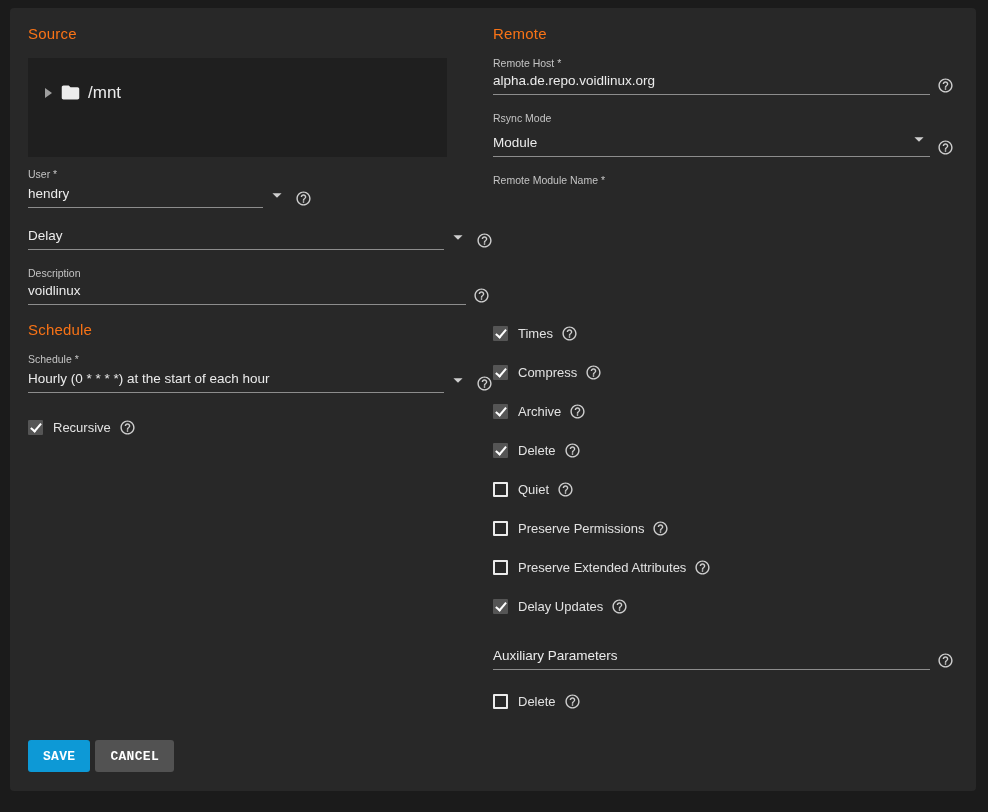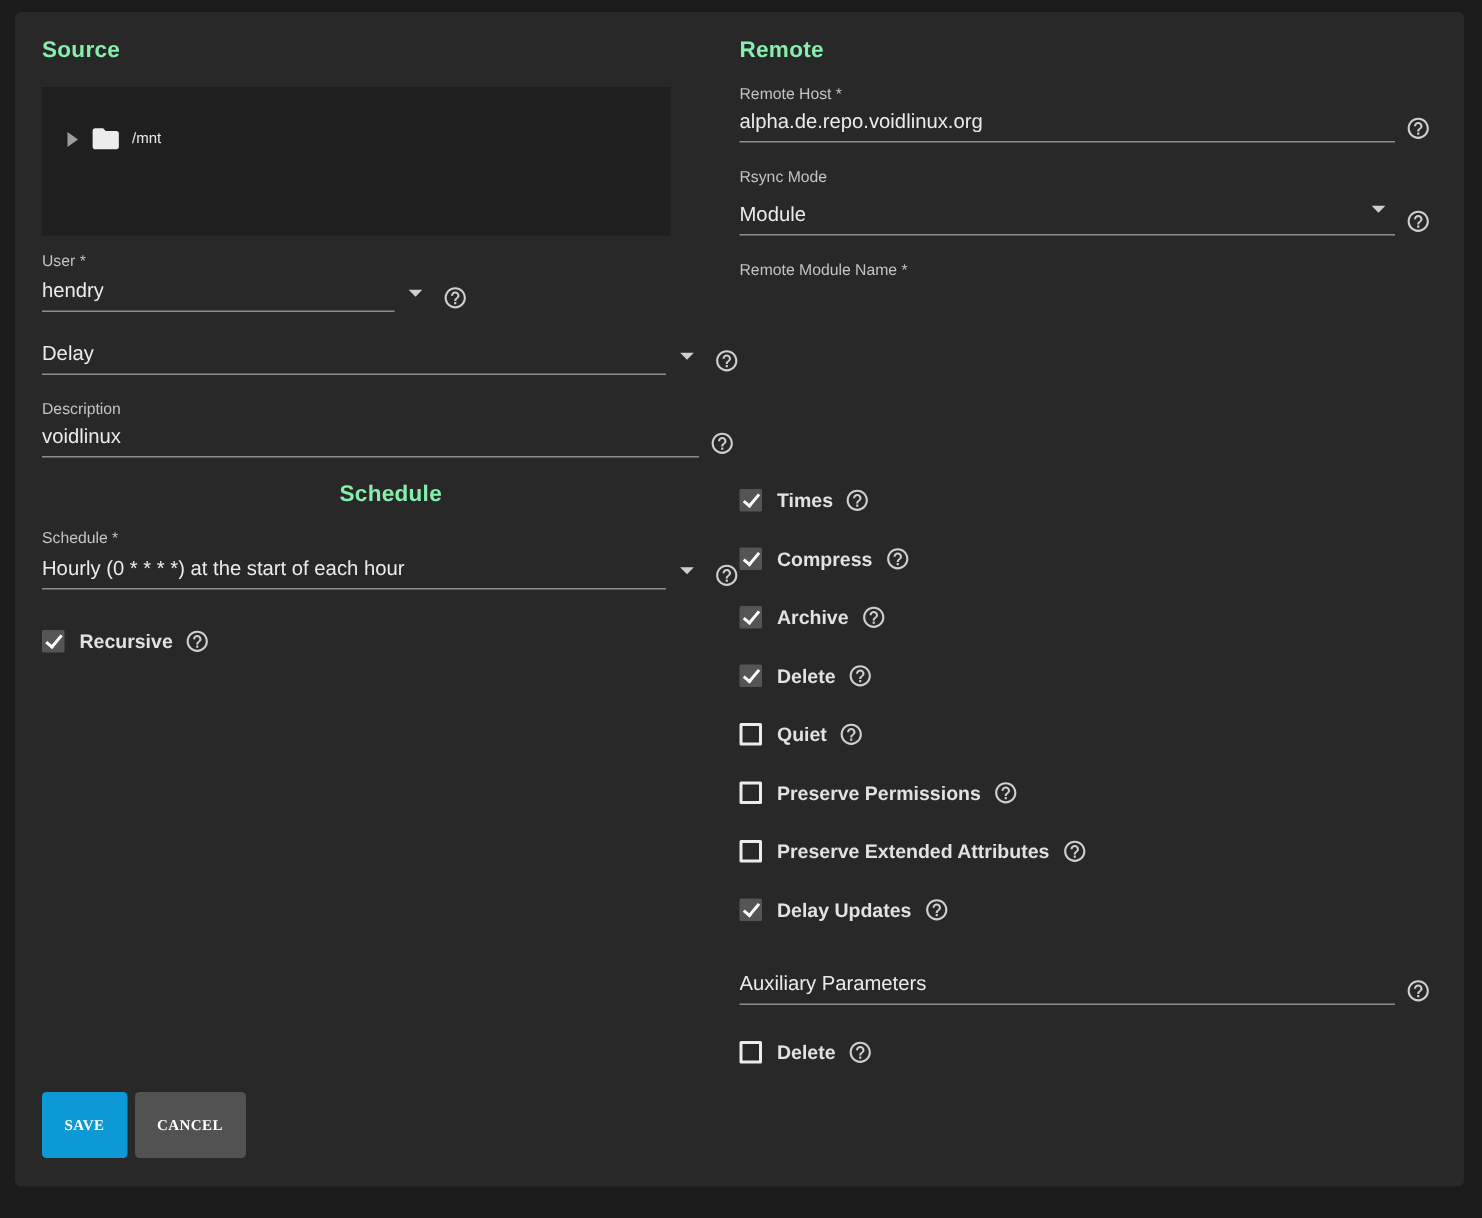--- a/index.html
+++ b/index.html
@@ -25,7 +25,7 @@
   h2.section-title{
     margin:8px 0 0 0;
     font-size:15px;line-height:16px;
-    font-weight:bold;color:#86efac;letter-spacing:.2px;
+    font-weight:normal;color:#f97316;letter-spacing:.2px;
   }
   h2.row2{margin-top:17px;text-align:center;}
 

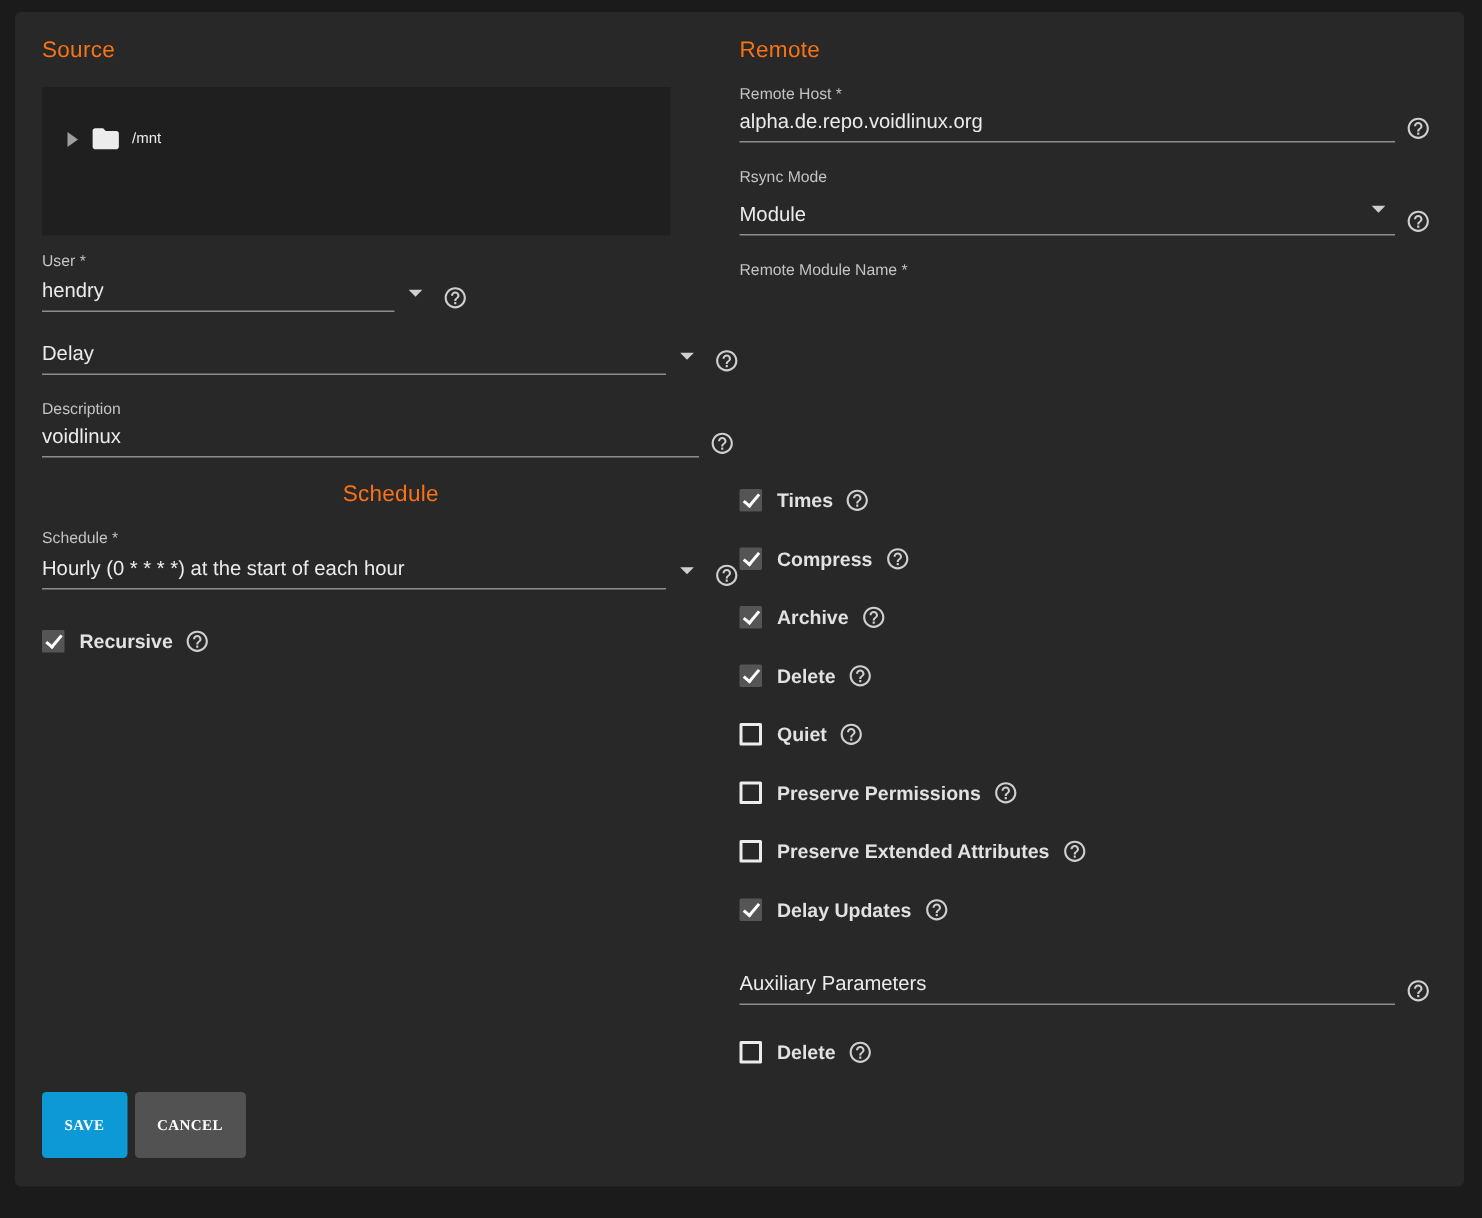--- a/index.html
+++ b/index.html
@@ -64,7 +64,7 @@
     cursor:pointer;
   }
   .tree-folder{margin:0 7px 0 8px;line-height:0;}
-  .tree-label{font-size:10px;color:#ebebeb;}
+  .tree-label{font-size:17px;color:#ebebeb;}
 
   
   .cbrow{display:flex;align-items:center;margin-top:26px;cursor:pointer;}

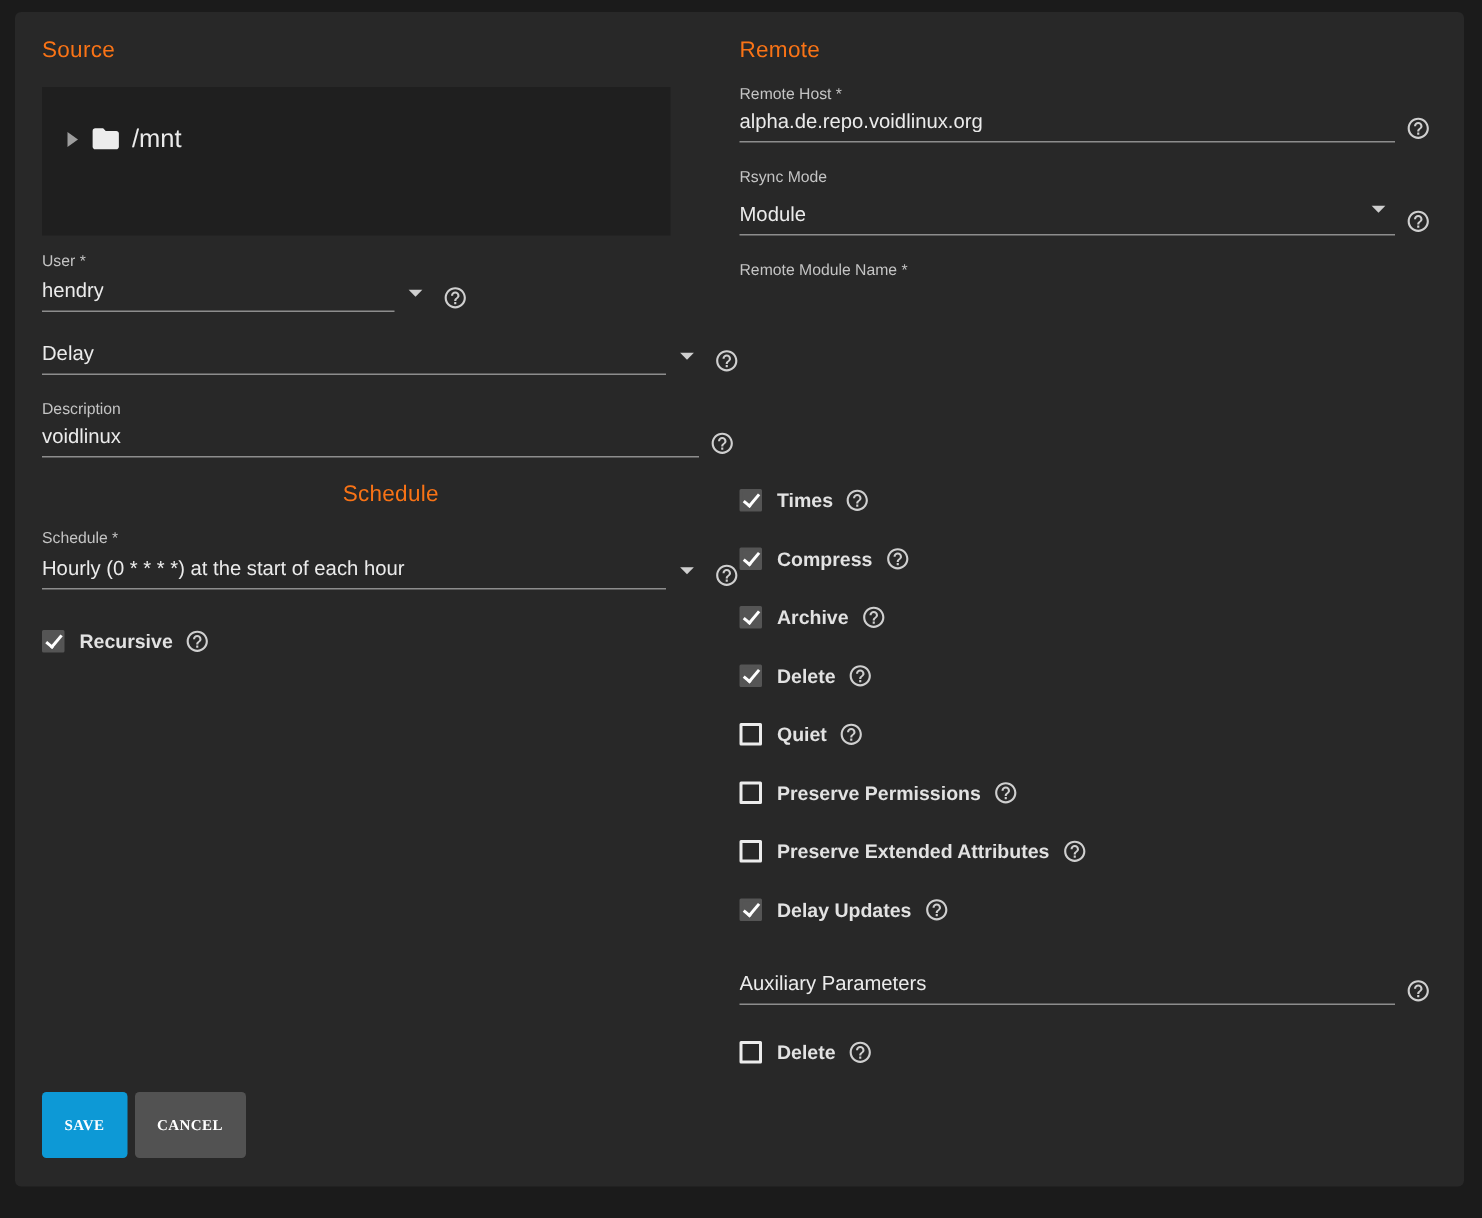--- a/index.html
+++ b/index.html
@@ -27,7 +27,7 @@
     font-size:15px;line-height:16px;
     font-weight:normal;color:#f97316;letter-spacing:.2px;
   }
-  h2.row2{margin-top:17px;text-align:center;}
+  h2.row2{margin-top:17px;}
 
   
   .field{margin-top:18px;}

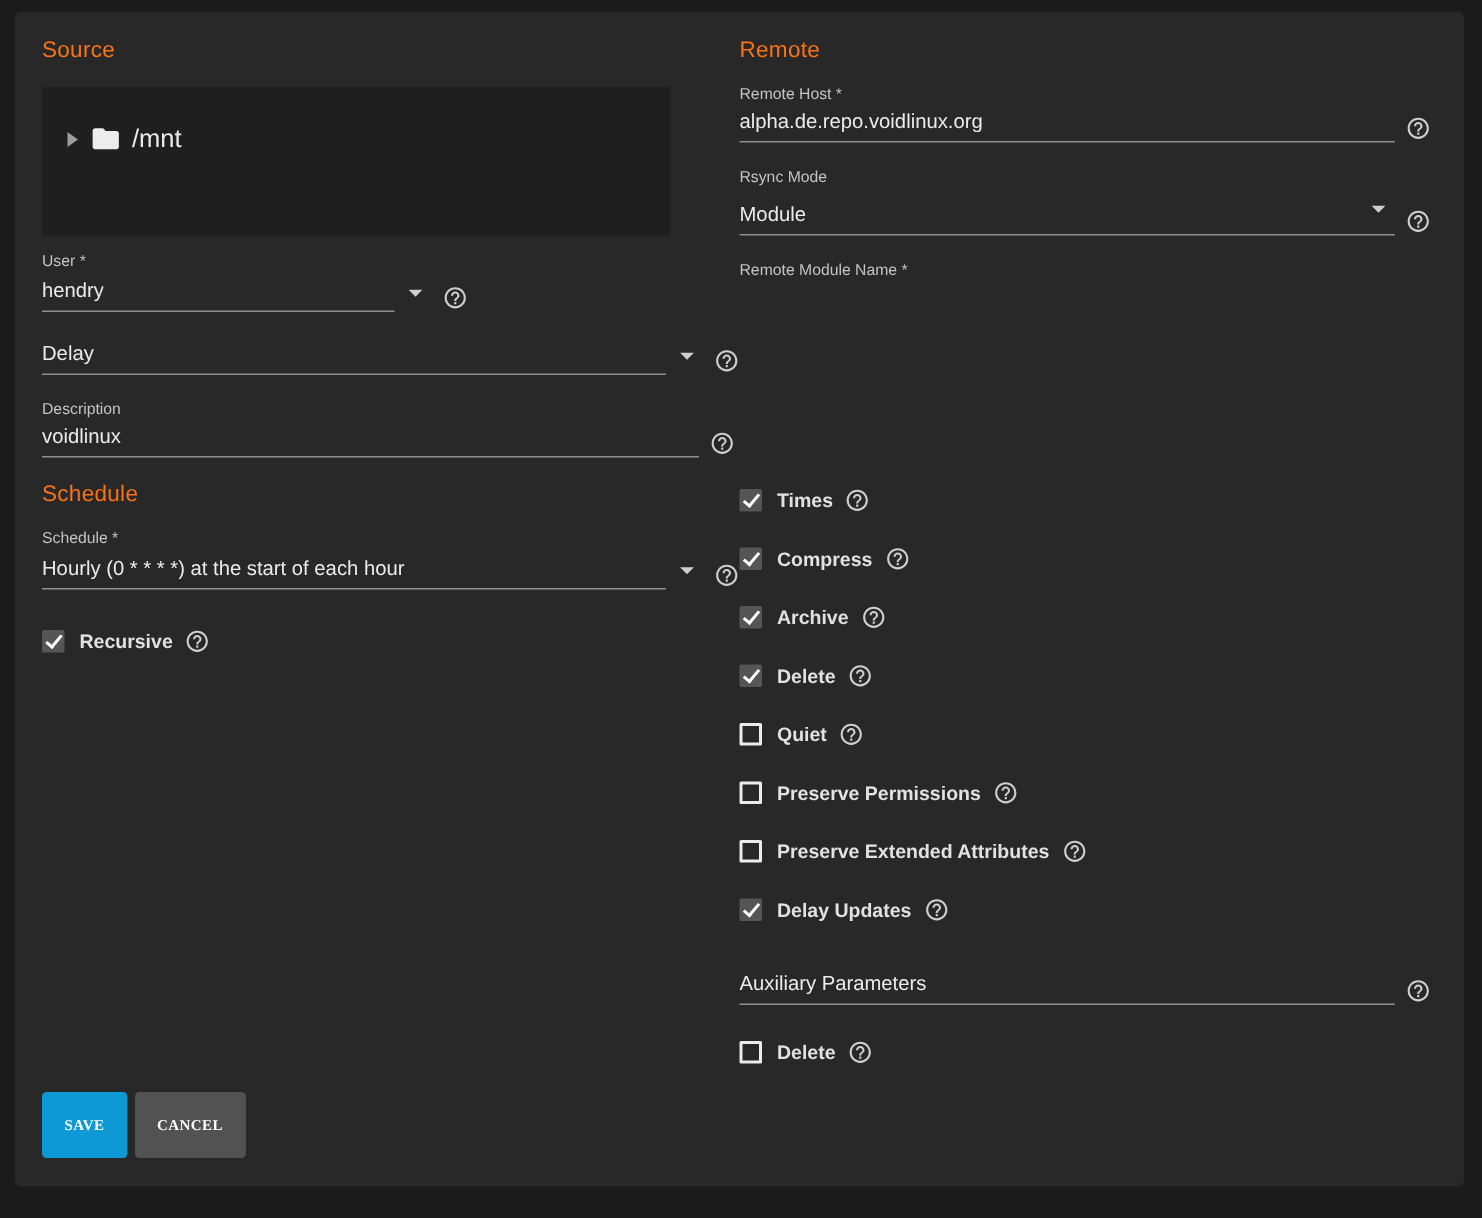--- a/index.html
+++ b/index.html
@@ -80,7 +80,7 @@
     border:solid #ffffff;border-width:0 2px 2px 0;
     transform:rotate(40deg);
   }
-  .cblabel{font-size:13px;color:#e2e2e2;margin-left:10px;font-weight:bold;}
+  .cblabel{font-size:13px;color:#e2e2e2;margin-left:10px;}
   .cbrow .help{margin:0 0 0 8px;}
 
   

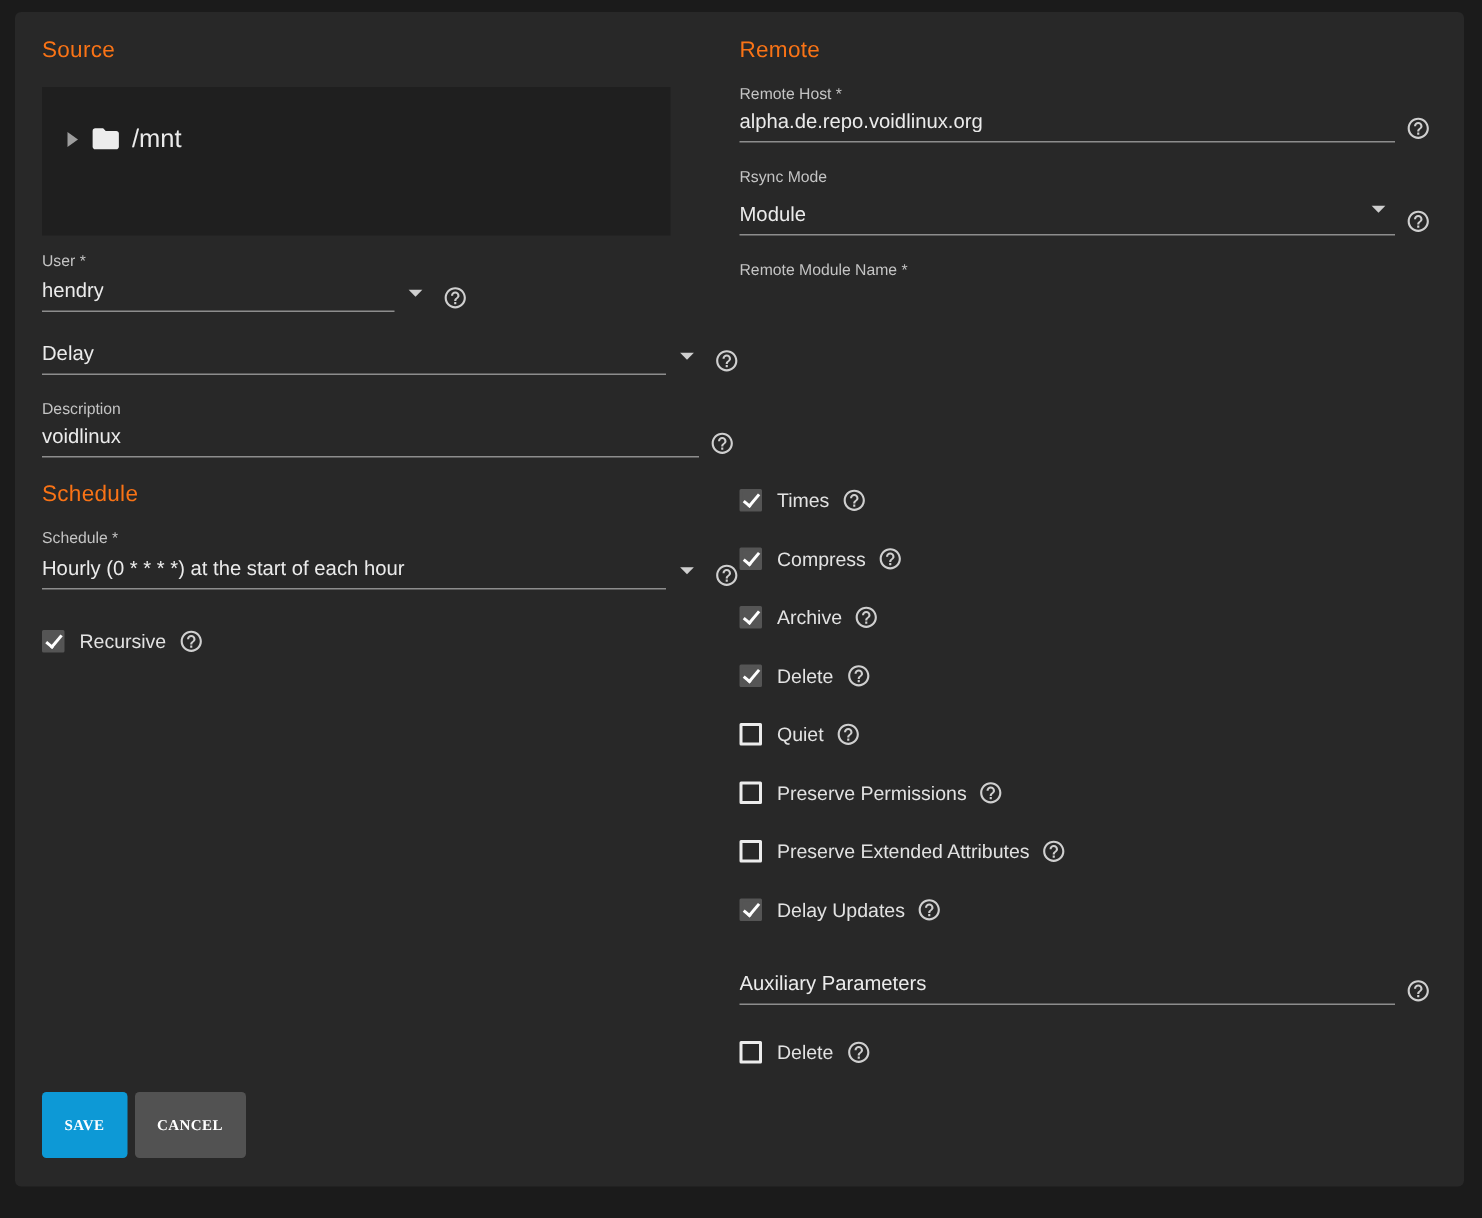--- a/index.html
+++ b/index.html
@@ -86,9 +86,9 @@
   
   .footer{margin-top:auto;display:flex;gap:5px;}
   .btn{
-    border:none;border-radius:3px;height:44px;padding:0 15px;
-    font-family:Liberation Serif, serif;
-    font-size:10px;font-weight:bold;letter-spacing:.3px;
+    border:none;border-radius:3px;height:32px;padding:0 15px;
+    font-family:Liberation Mono, monospace;
+    font-size:13px;font-weight:bold;letter-spacing:.3px;
     color:#ffffff;cursor:pointer;
   }
   .btn-save{background:var(--accent,#0095d5);}

